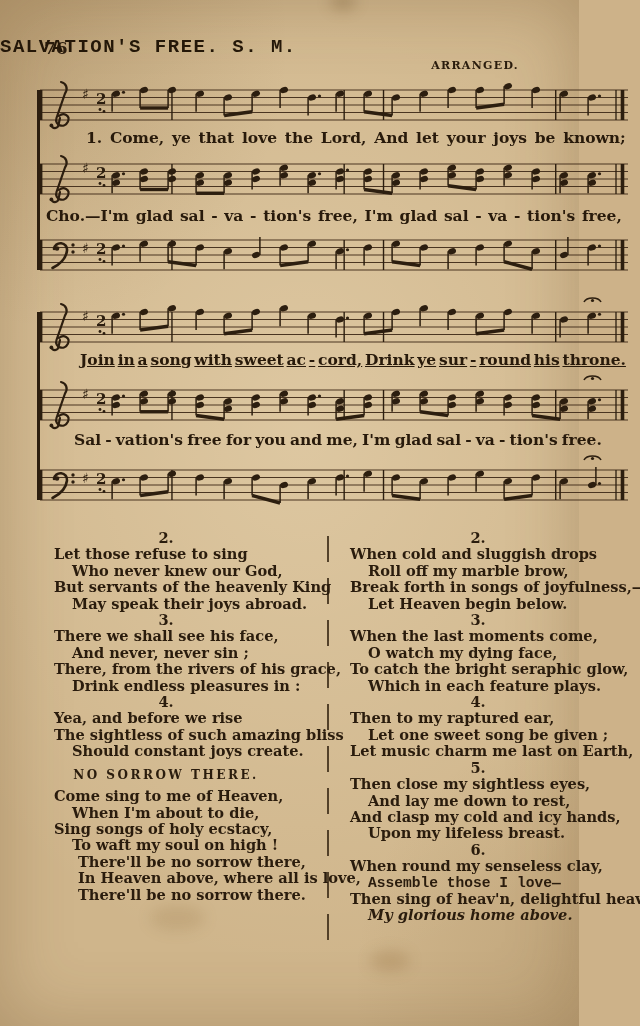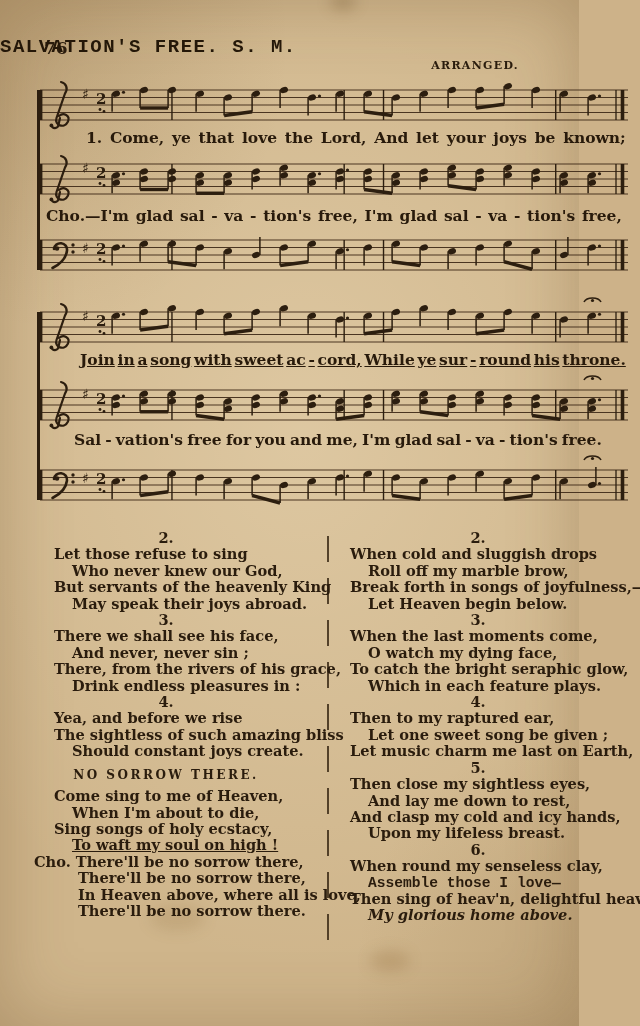--- a/index.html
+++ b/index.html
@@ -366,7 +366,7 @@
         <span>ac</span>
         <span>-</span>
         <span>cord,</span>
-        <span>While</span>
+        <span>Drink</span>
         <span>ye</span>
         <span>sur</span>
         <span>-</span>

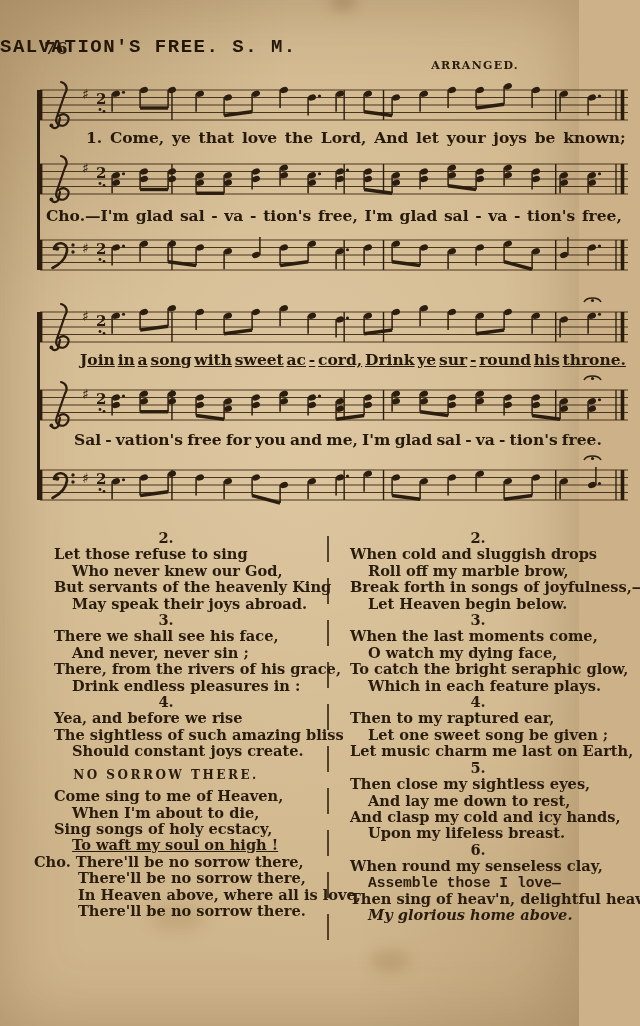--- a/index.html
+++ b/index.html
@@ -566,7 +566,7 @@
       <div class="vl l0" style="padding-left: 46px;">Come sing to me of Heaven,</div>
       <div class="vl l1" style="padding-left: 64px;">When I'm about to die,</div>
       <div class="vl l0" style="padding-left: 46px;">Sing songs of holy ecstacy,</div>
-      <div class="vl l1" style="padding-left: 64px; text-decoration: underline;">To waft my soul on high !</div>
+      <div class="vl l1" style="padding-left: 64px;">To waft my soul on high !</div>
       <div class="vl cho" style="padding-left: 26px;">Cho. There'll be no sorrow there,</div>
       <div class="vl l2" style="padding-left: 70px;">There'll be no sorrow there,</div>
       <div class="vl l2" style="padding-left: 70px;">In Heaven above, where all is love,</div>

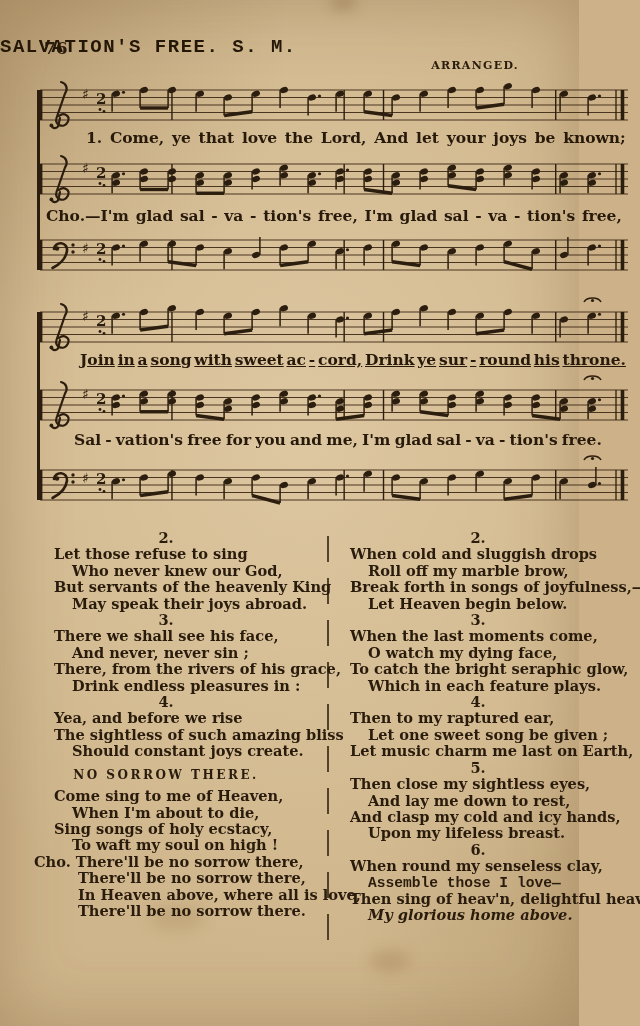--- a/index.html
+++ b/index.html
@@ -567,7 +567,6 @@
       <div class="vl l1" style="padding-left: 64px;">When I'm about to die,</div>
       <div class="vl l0" style="padding-left: 46px;">Sing songs of holy ecstacy,</div>
       <div class="vl l1" style="padding-left: 64px;">To waft my soul on high !</div>
-      <div class="vl cho" style="padding-left: 26px;">Cho. There'll be no sorrow there,</div>
       <div class="vl l2" style="padding-left: 70px;">There'll be no sorrow there,</div>
       <div class="vl l2" style="padding-left: 70px;">In Heaven above, where all is love,</div>
       <div class="vl l2" style="padding-left: 70px;">There'll be no sorrow there.</div>

